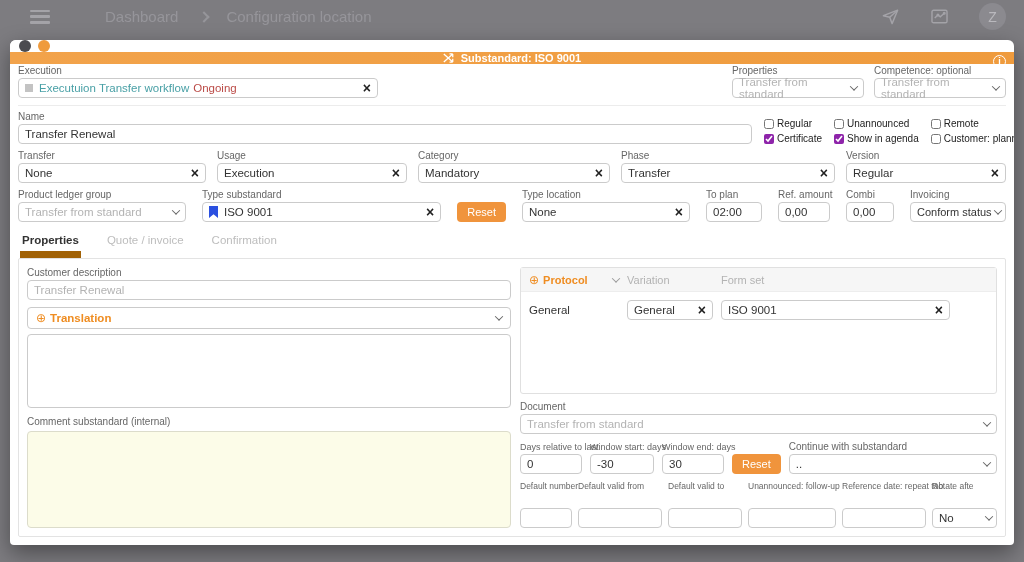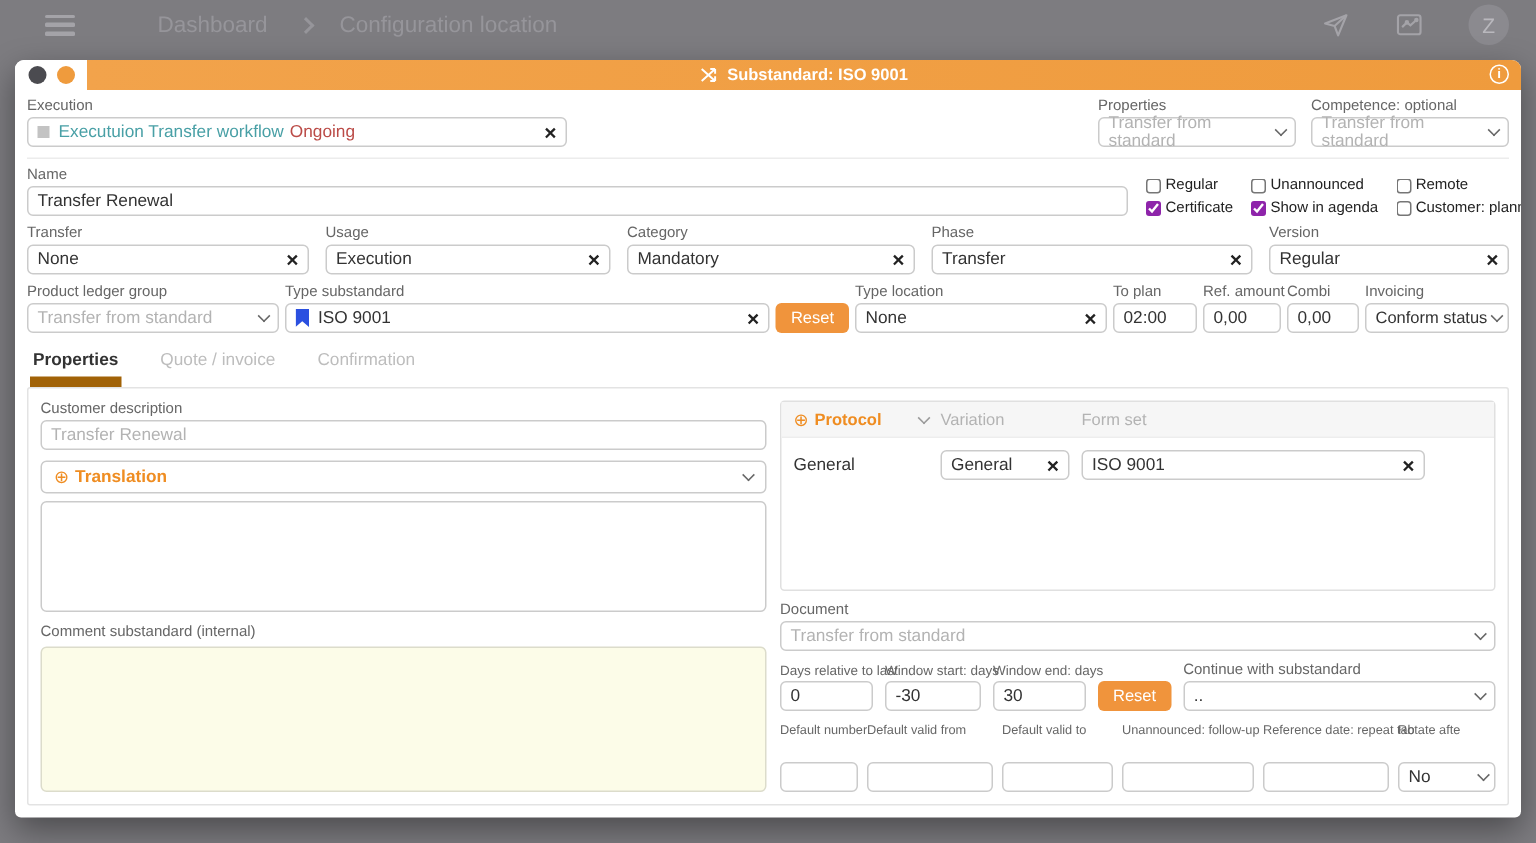--- a/index.html
+++ b/index.html
@@ -19,7 +19,7 @@
 
   
   .modal { position:absolute; left:10px; top:40px; width:1004px; height:505px; background:#fff; border-radius:6px 6px 4px 4px; box-shadow:0 8px 22px rgba(0,0,0,.4); overflow:hidden; display:flex; flex-direction:column; }
-  .titlebar { height:20px; display:flex; flex-shrink:0; }
+  .titlebar { height:20px; display:flex; flex-shrink:0;flex-direction:column; }
   .dots { width:48px; background:#fff; display:flex; align-items:center; justify-content:center; gap:7px; }
   .dot { width:12px; height:12px; border-radius:50%; }
   .dot-gray { background:#4b4b50; }

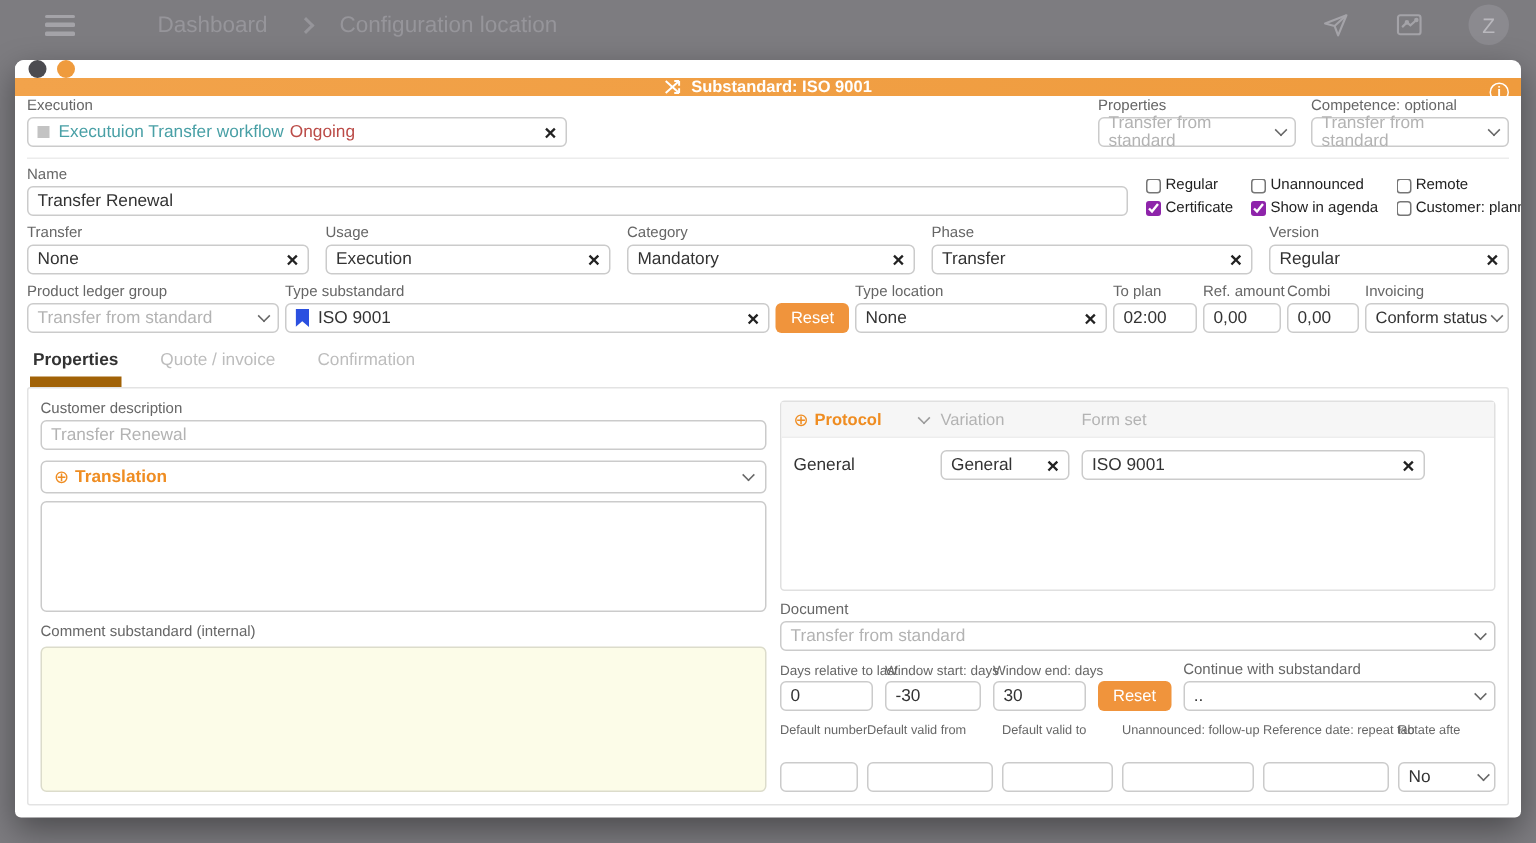--- a/index.html
+++ b/index.html
@@ -55,7 +55,7 @@
   .cb-item input { width:10px; height:10px; margin:0 3px 0 0; accent-color:#8e24aa; }
 
   .row3 { display:flex; gap:11px; margin-top:6px; }
-  .row4 { display:flex; gap:4px; margin-top:6px; align-items:flex-end; }
+  .row4 { display:flex; gap:16px; margin-top:6px; align-items:flex-end; }
   .btn { height:20px; border:none; border-radius:4px; background:#f0943c; color:#fff; font-size:11px; font-family:inherit; padding:0 10px; cursor:pointer; }
   .bookmark { width:9px; height:12px; background:#2b50e0; clip-path:polygon(0 0,100% 0,100% 100%,50% 68%,0 100%); margin-right:6px; flex-shrink:0; }
 

